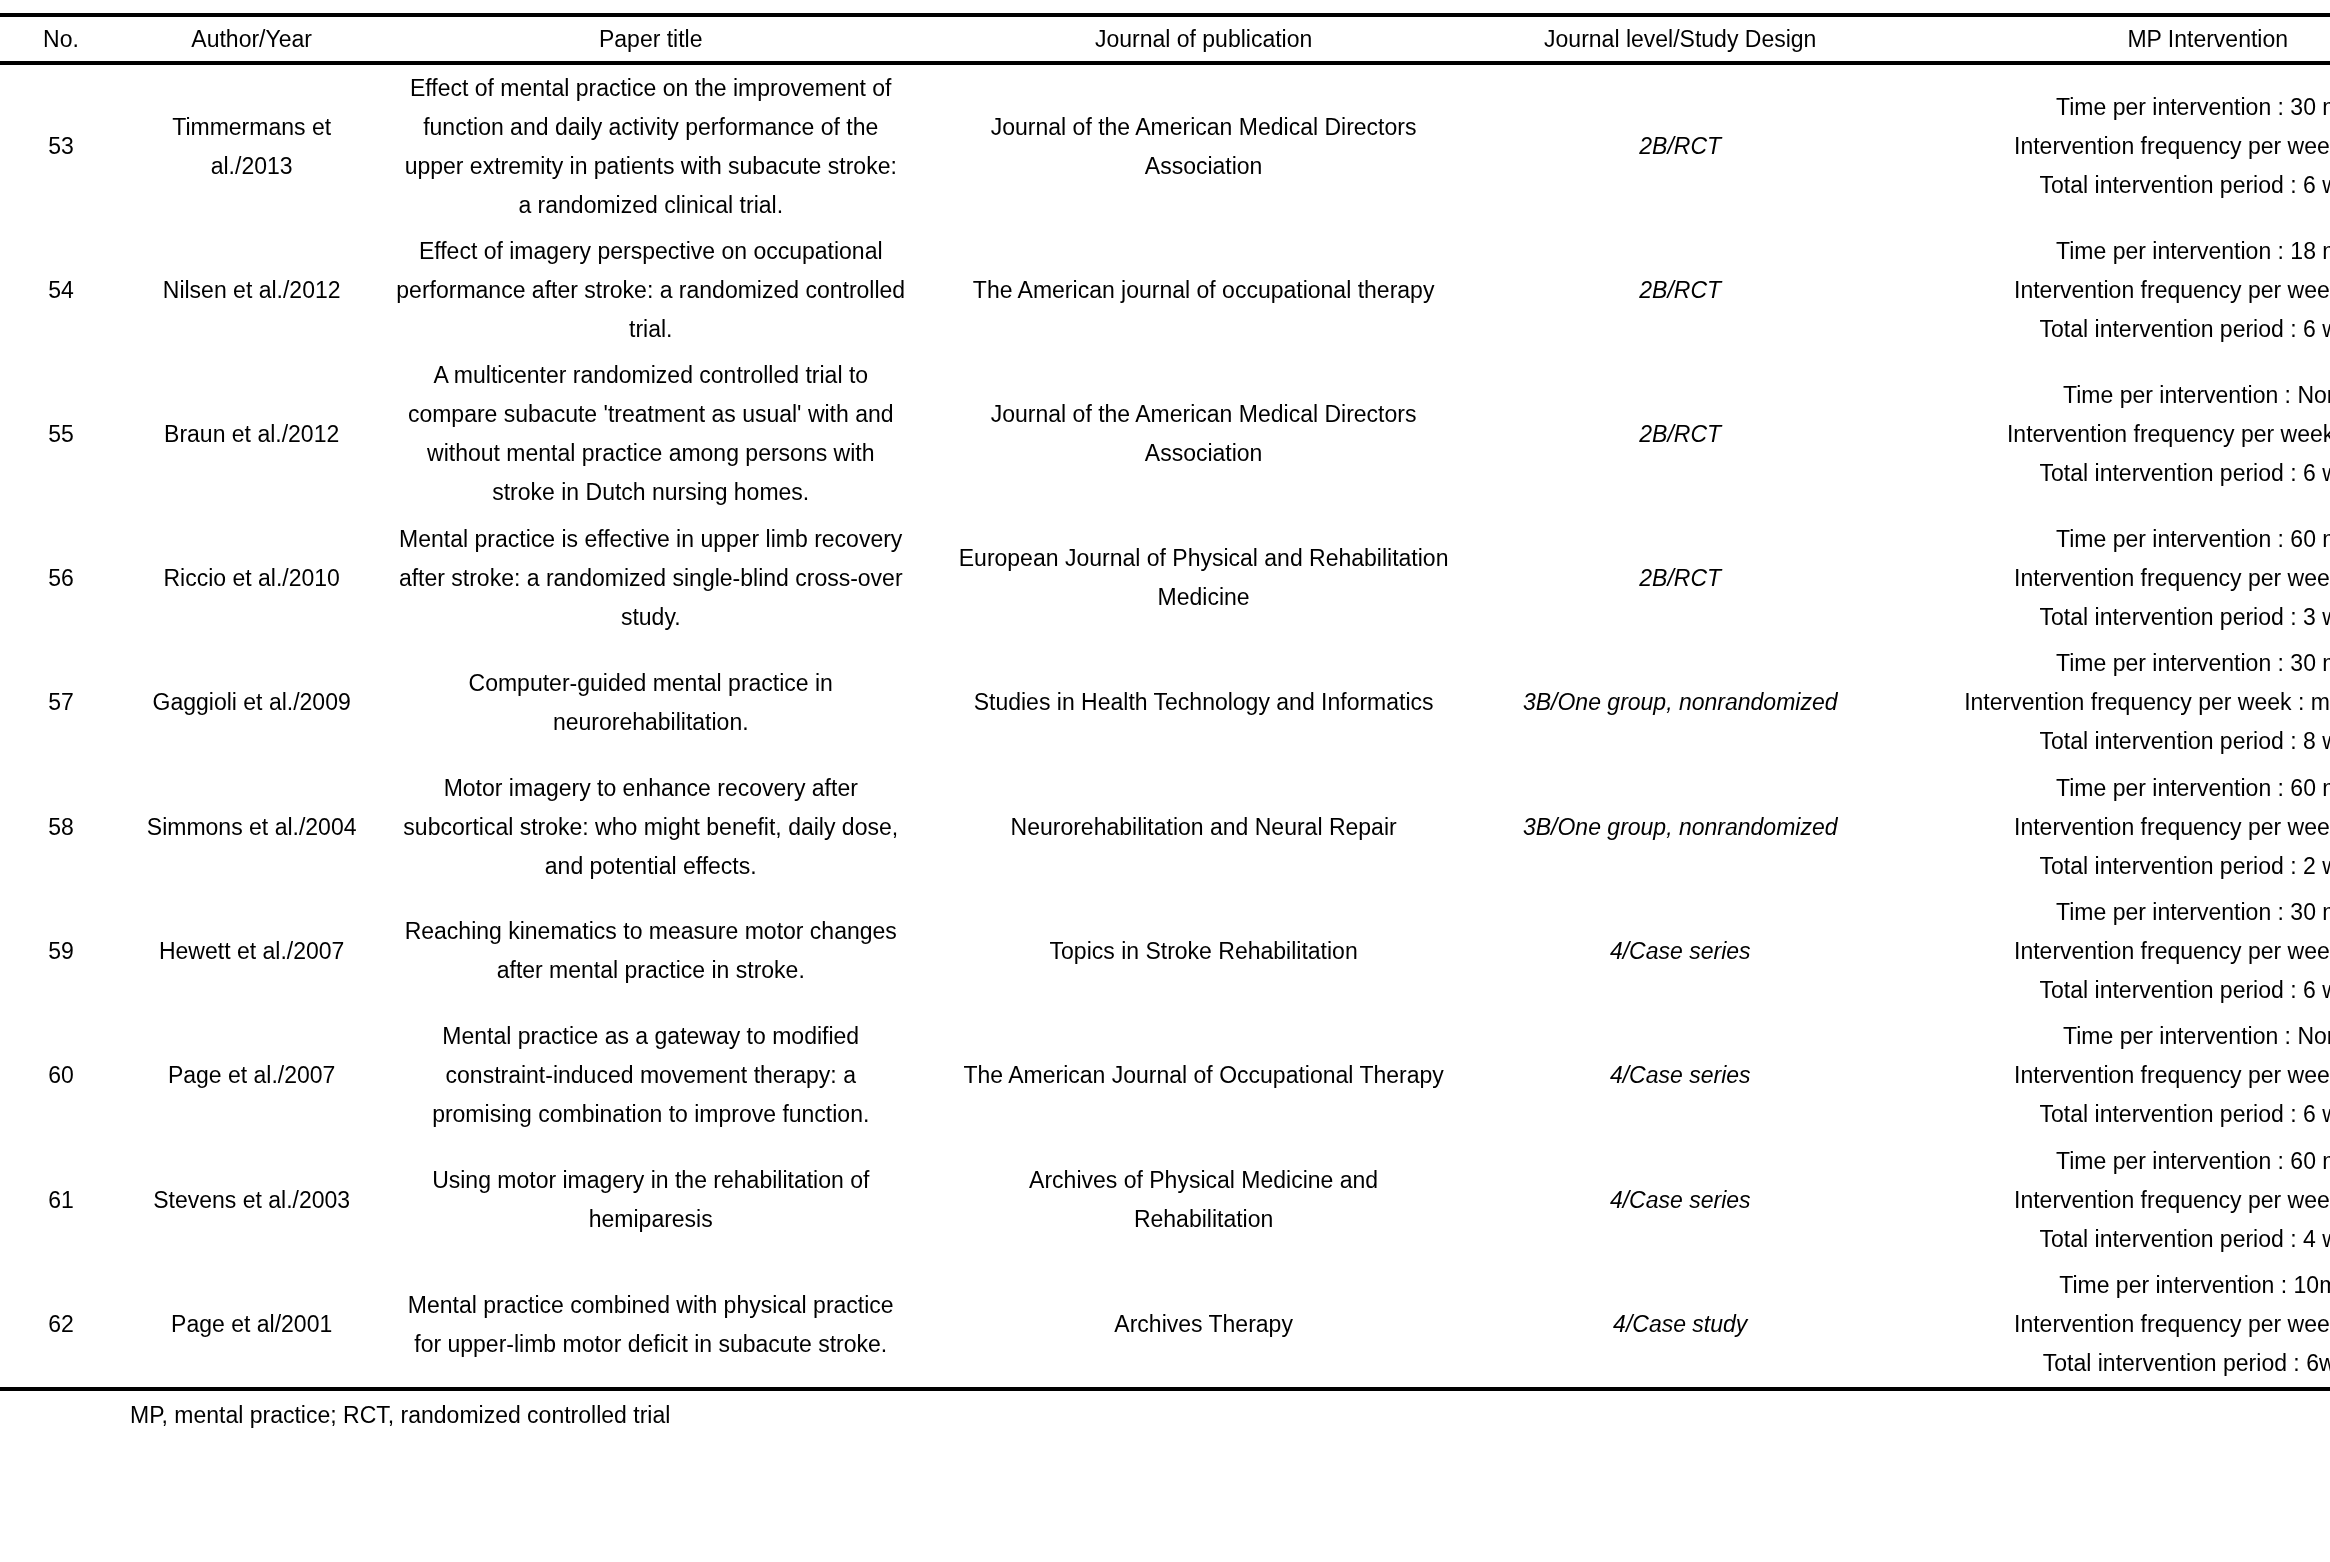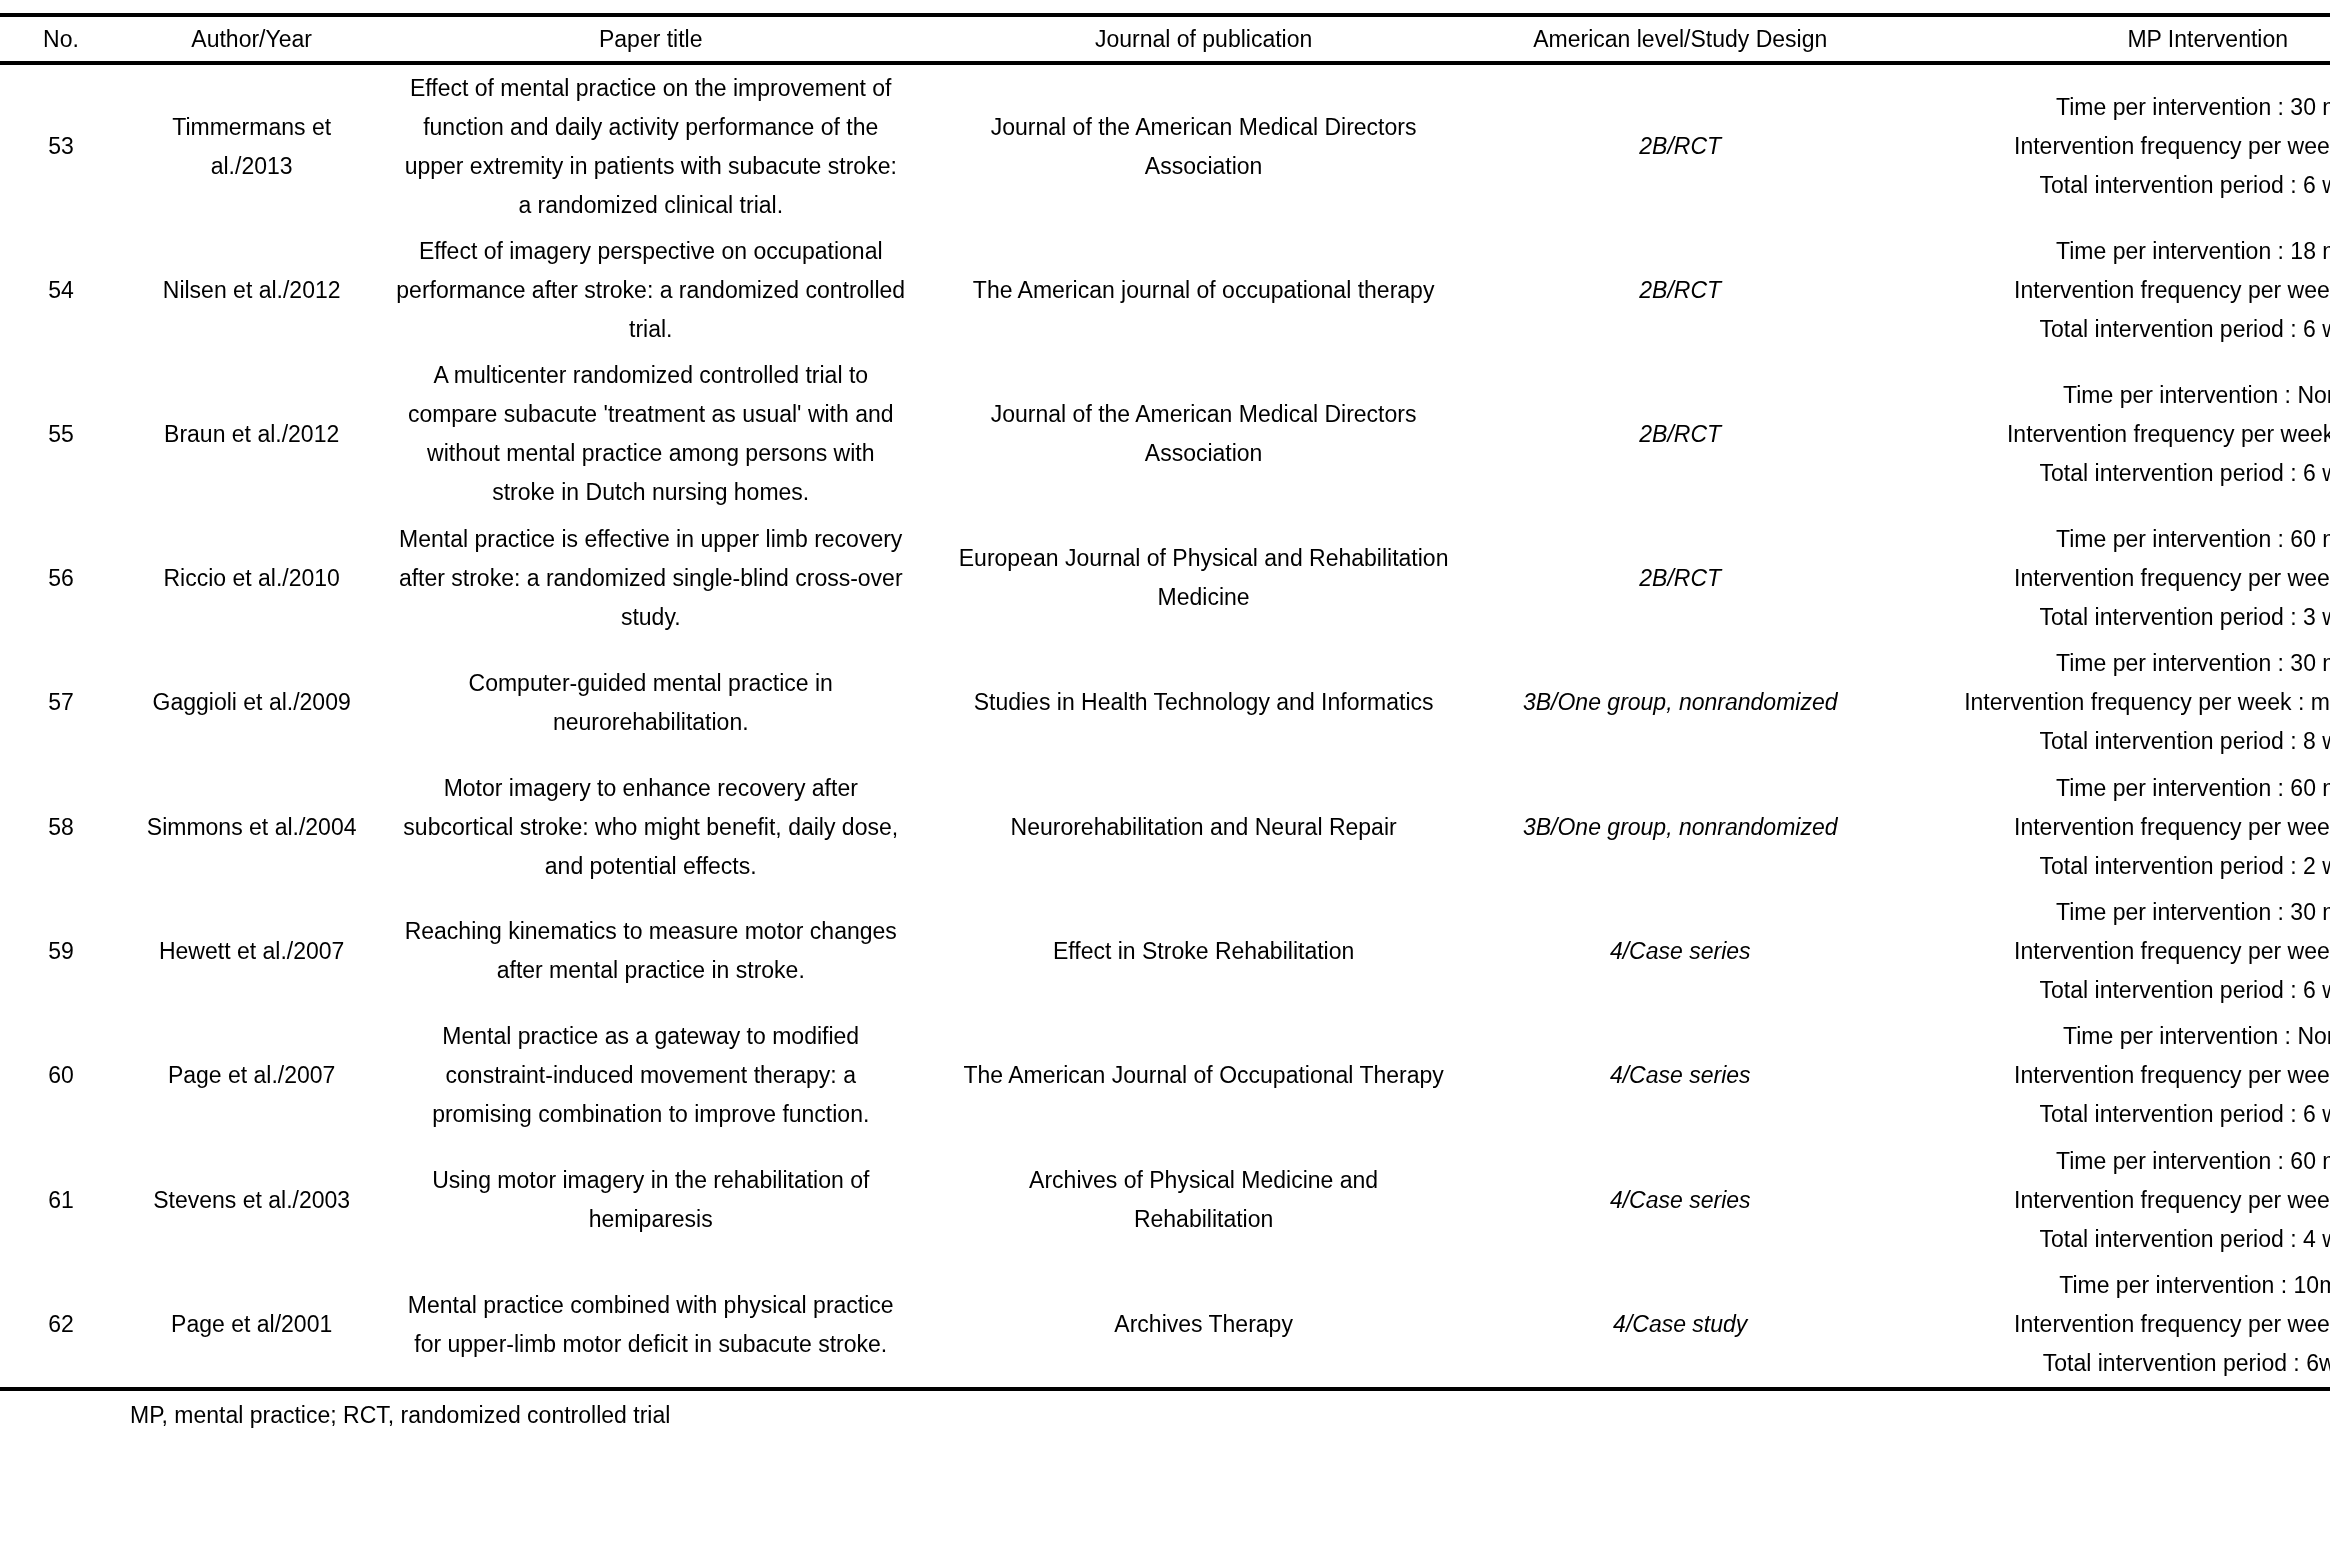--- a/index.html
+++ b/index.html
@@ -74,7 +74,7 @@
         <th>Author/Year</th>
         <th>Paper title</th>
         <th>Journal of publication</th>
-        <th>American level/Study Design</th>
+        <th>Journal level/Study Design</th>
         <th>MP Intervention</th>
       </tr>
     </thead>

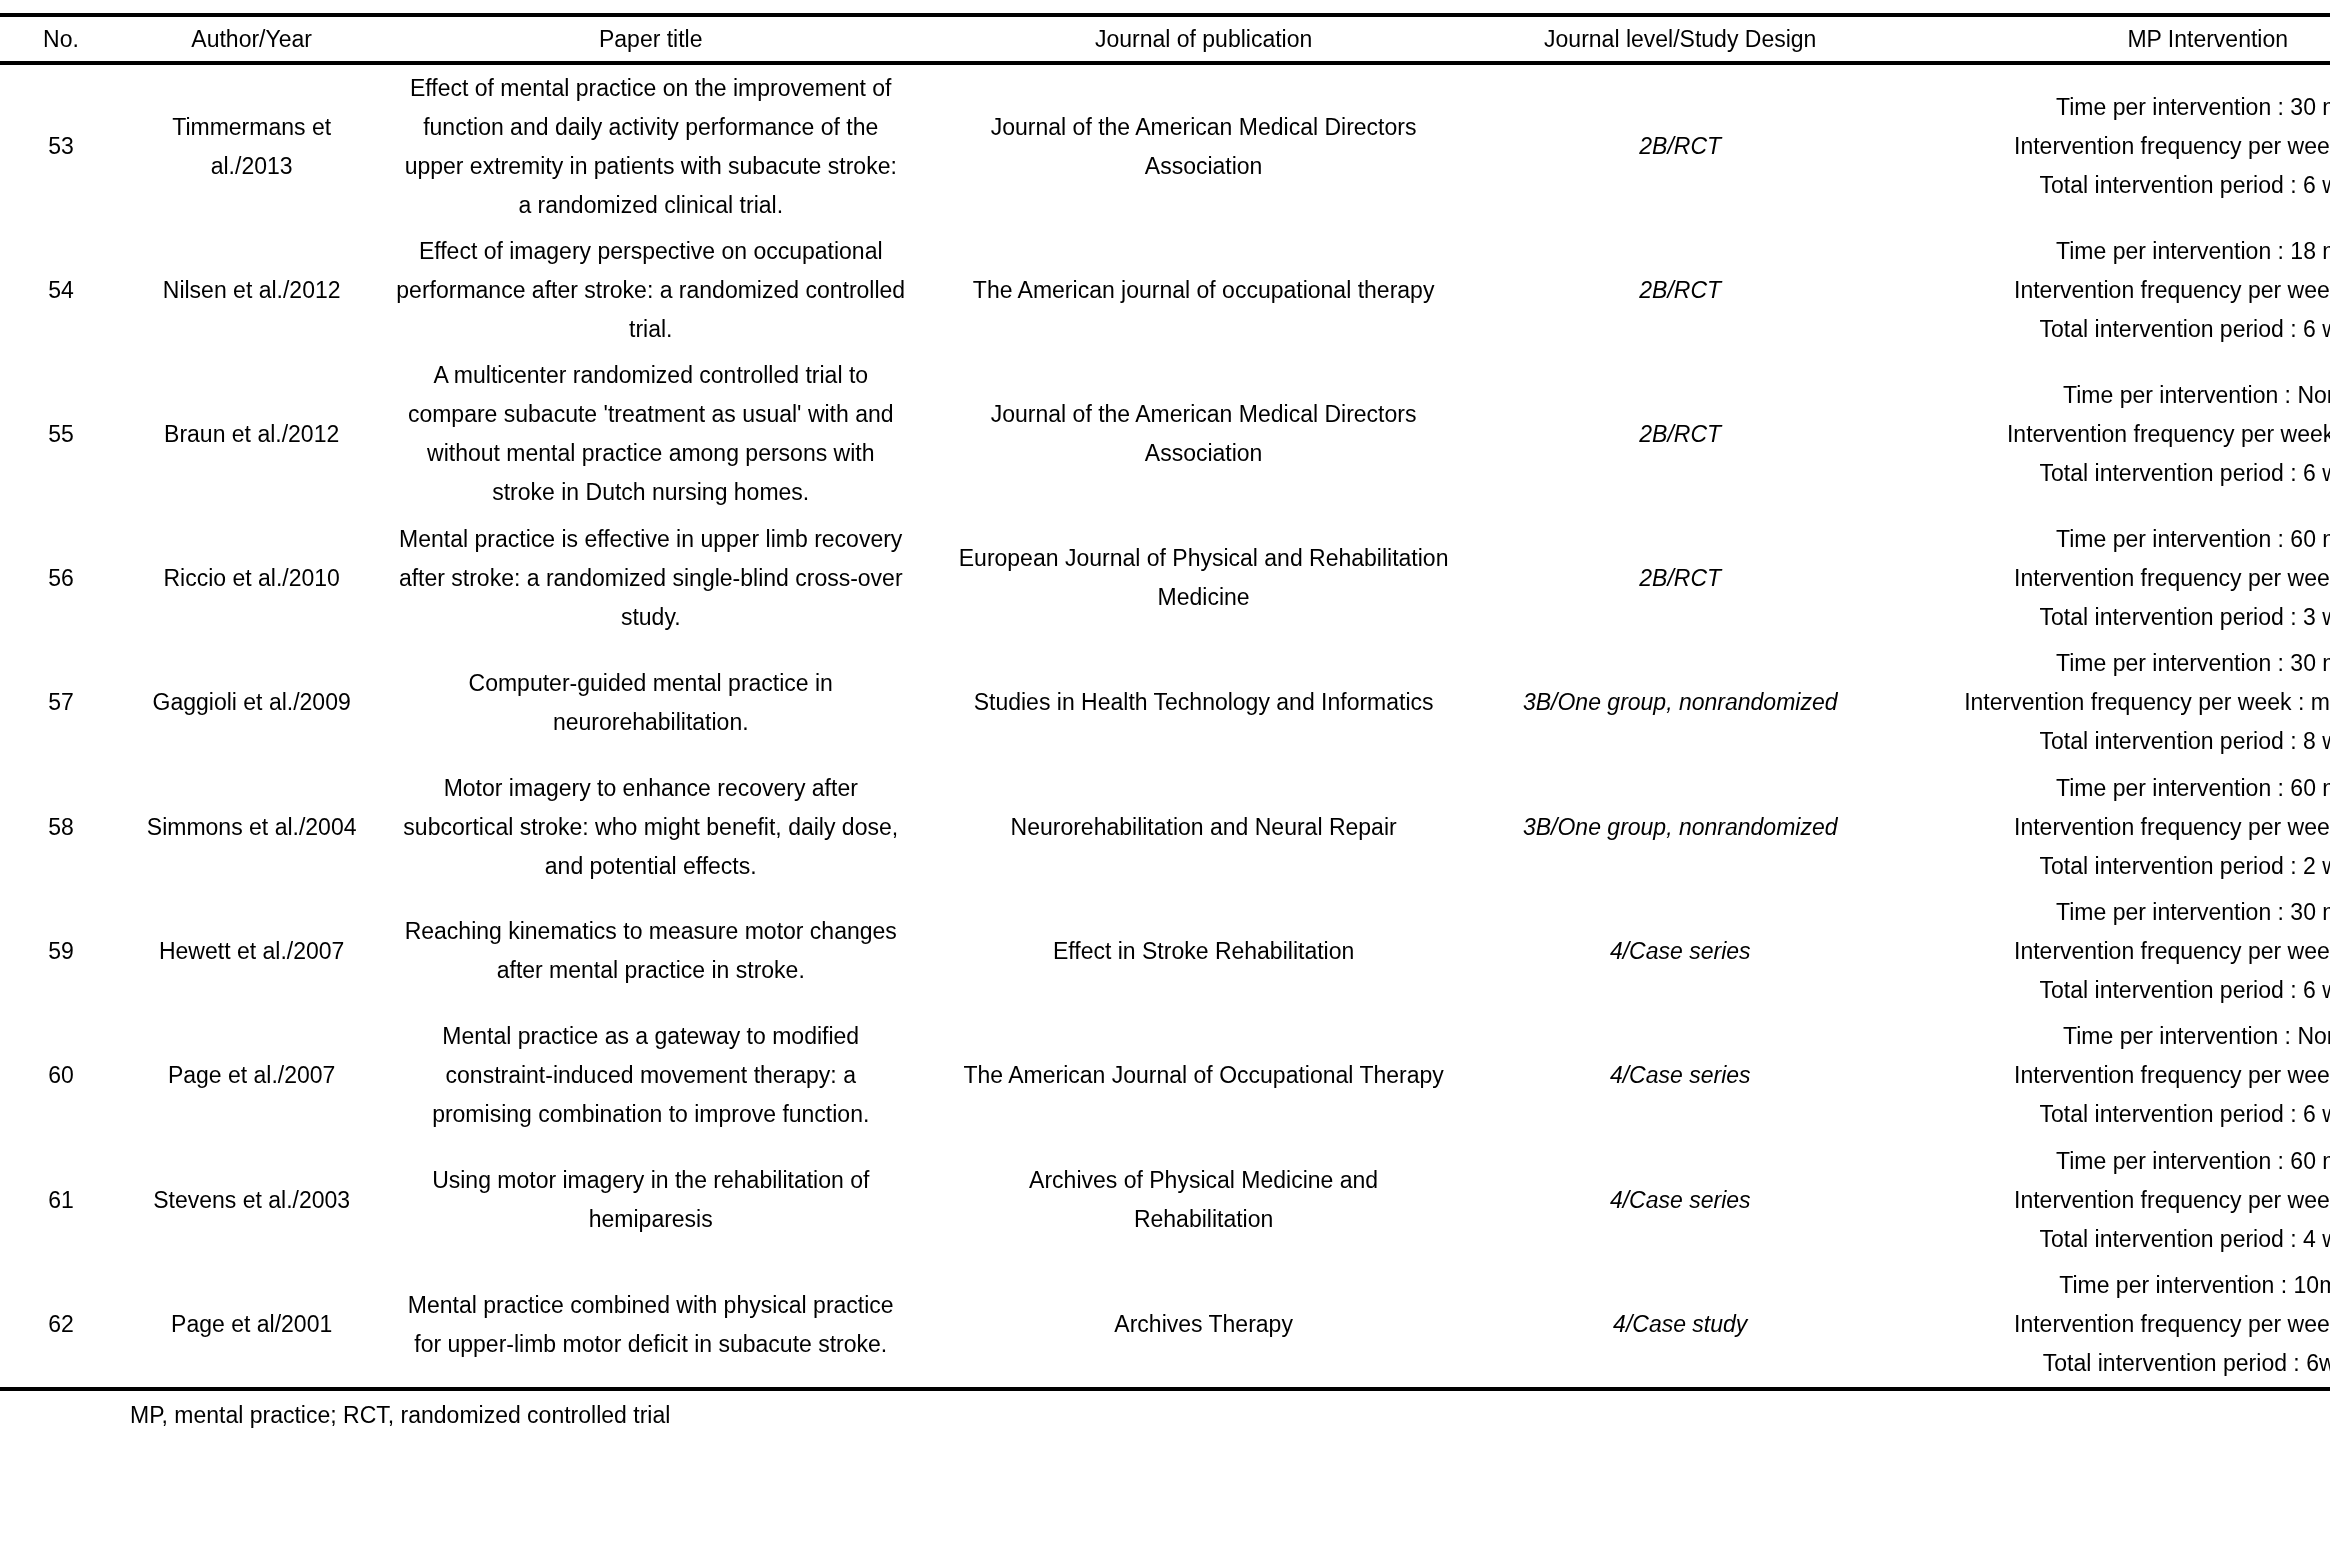--- a/index.html
+++ b/index.html
@@ -161,7 +161,7 @@
     <td class="no-cell">59</td>
     <td class="author-cell">Hewett et al./2007</td>
     <td class="title-cell">Reaching kinematics to measure motor changes after mental practice in stroke.</td>
-    <td class="journal-cell">Effect in Stroke Rehabilitation</td>
+    <td class="journal-cell">Topics in Stroke Rehabilitation</td>
     <td class="evidence-cell">4/Case series</td>
     <td class="mp-cell">
       <div>Time per intervention : 30 min</div>

